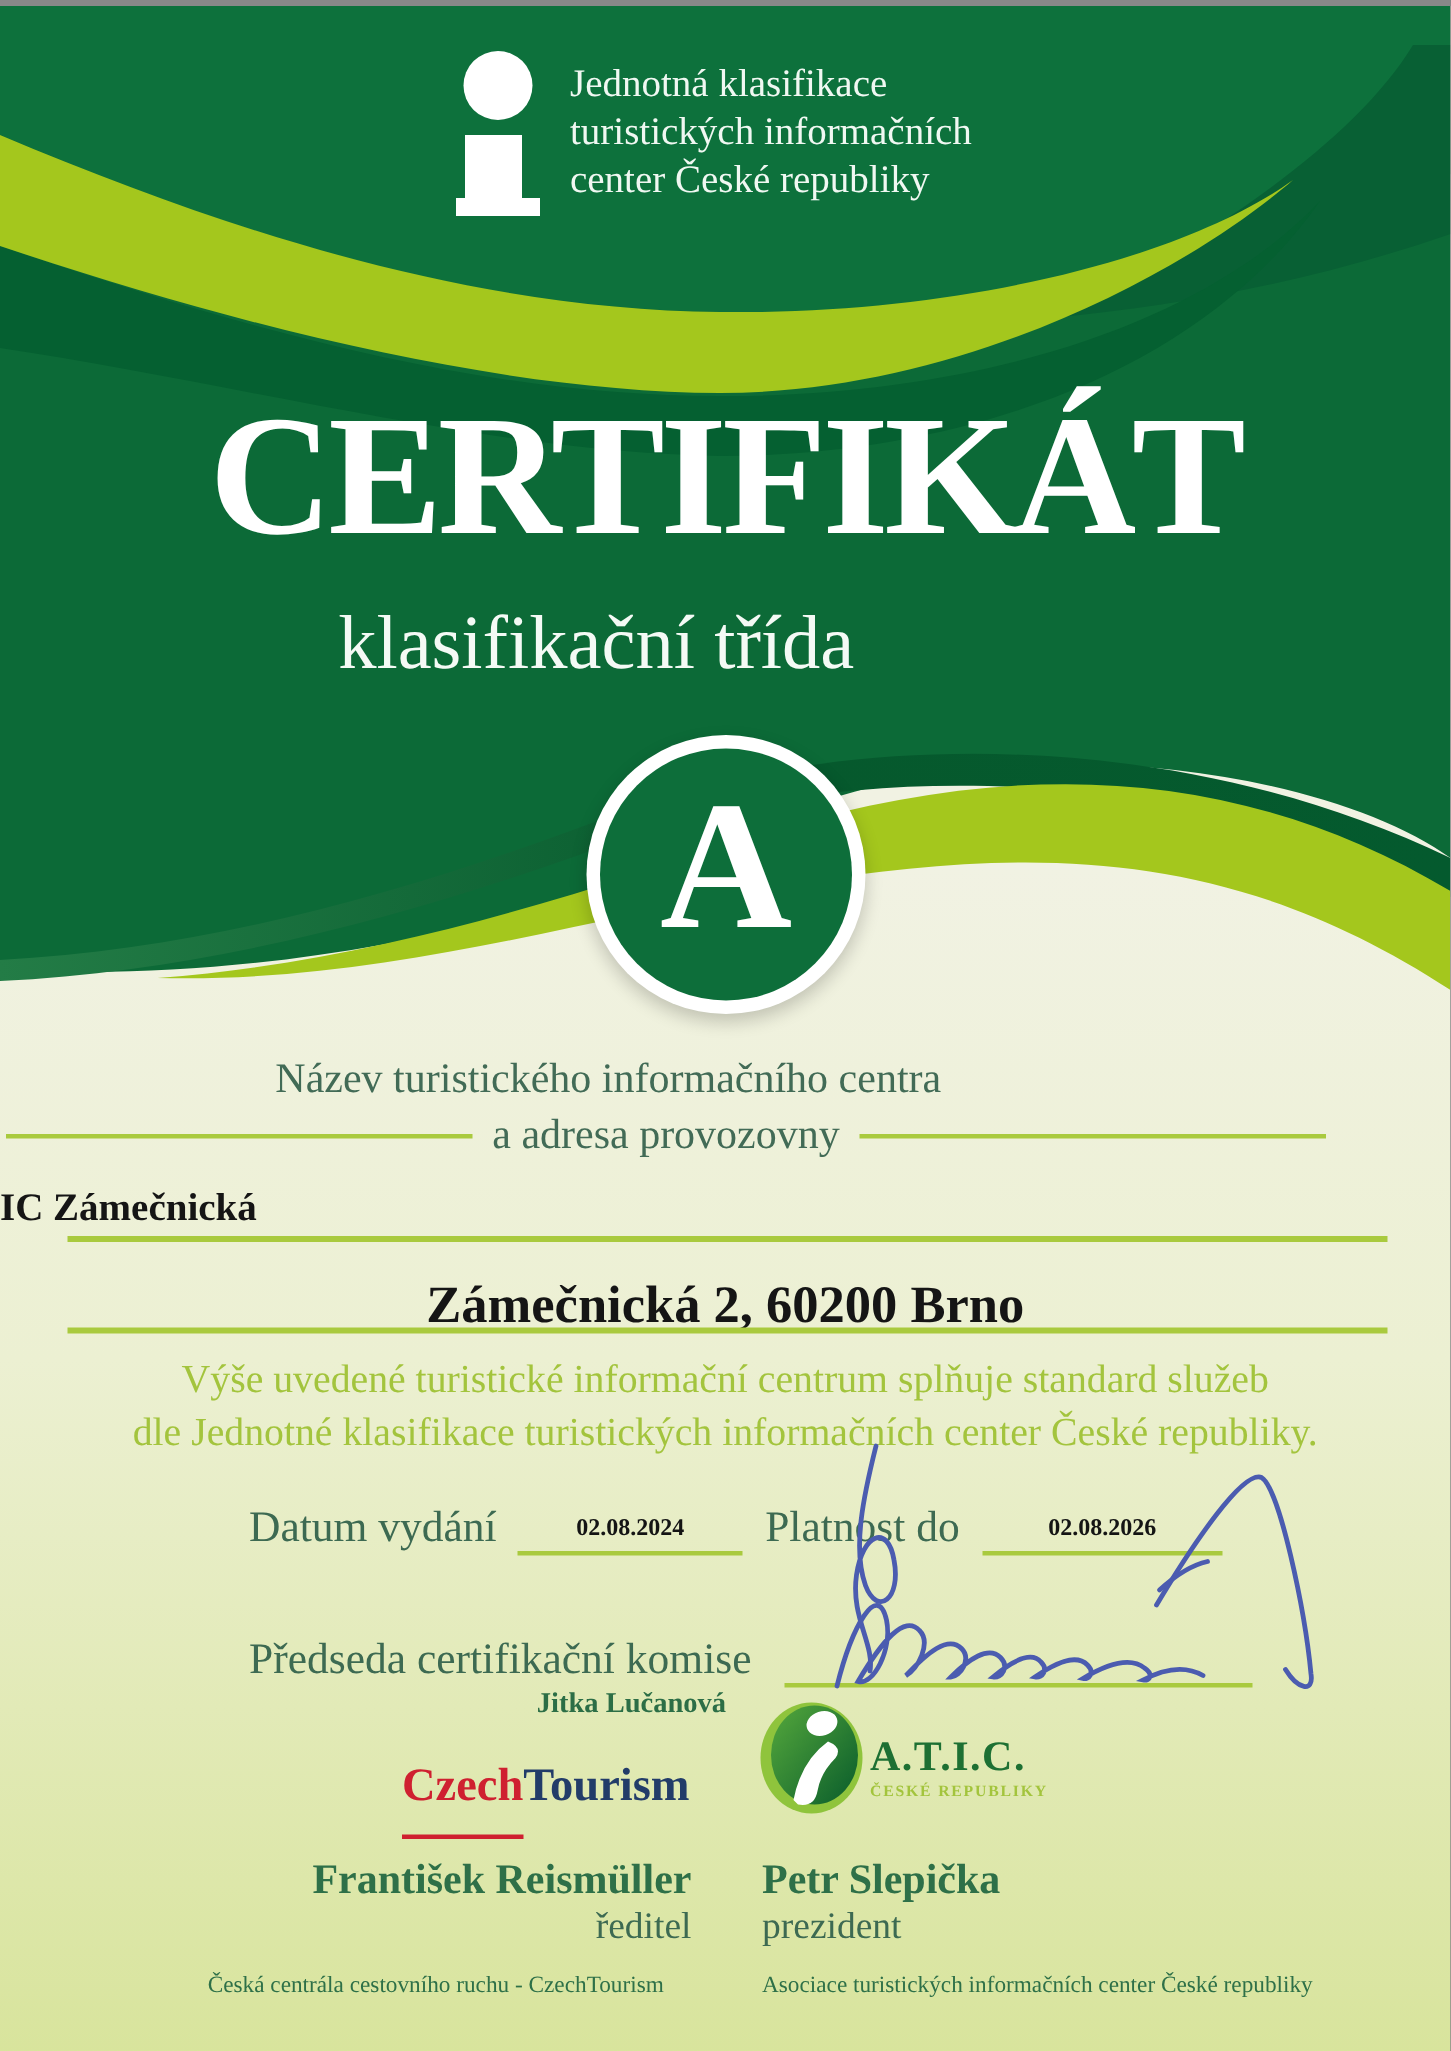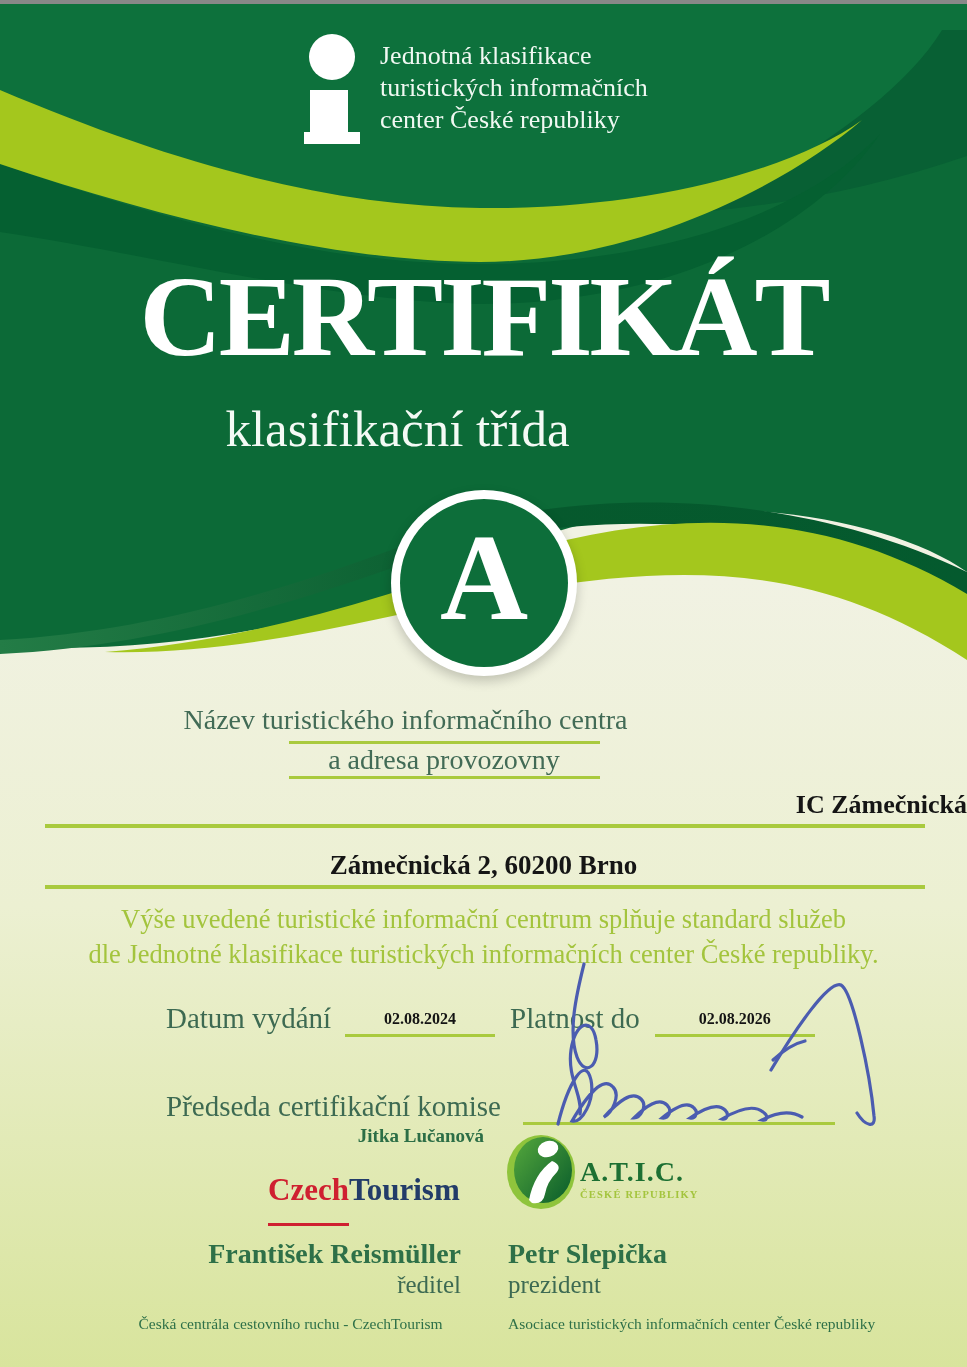--- a/index.html
+++ b/index.html
@@ -25,7 +25,7 @@
   .class-letter{color:#fff;font-size:122px;font-weight:bold;transform:translateY(-5px);}
   
   .heading1{left:0;top:700px;width:811px;text-align:center;color:#426b56;font-size:28px;}
-  .heading2-row{left:0;top:737px;width:888px;display:flex;align-items:center;flex-direction:column;}
+  .heading2-row{left:0;top:737px;width:888px;display:flex;align-items:center;justify-content:center;}
   .heading2-row .rule{width:311px;height:3px;background:#a9ca3e;}
   .heading2-row .txt{color:#426b56;font-size:28px;margin:0 13px;white-space:nowrap;}
   .tic-name{left:0;top:786px;width:967px;text-align:right;color:#151515;font-size:26px;font-weight:bold;}

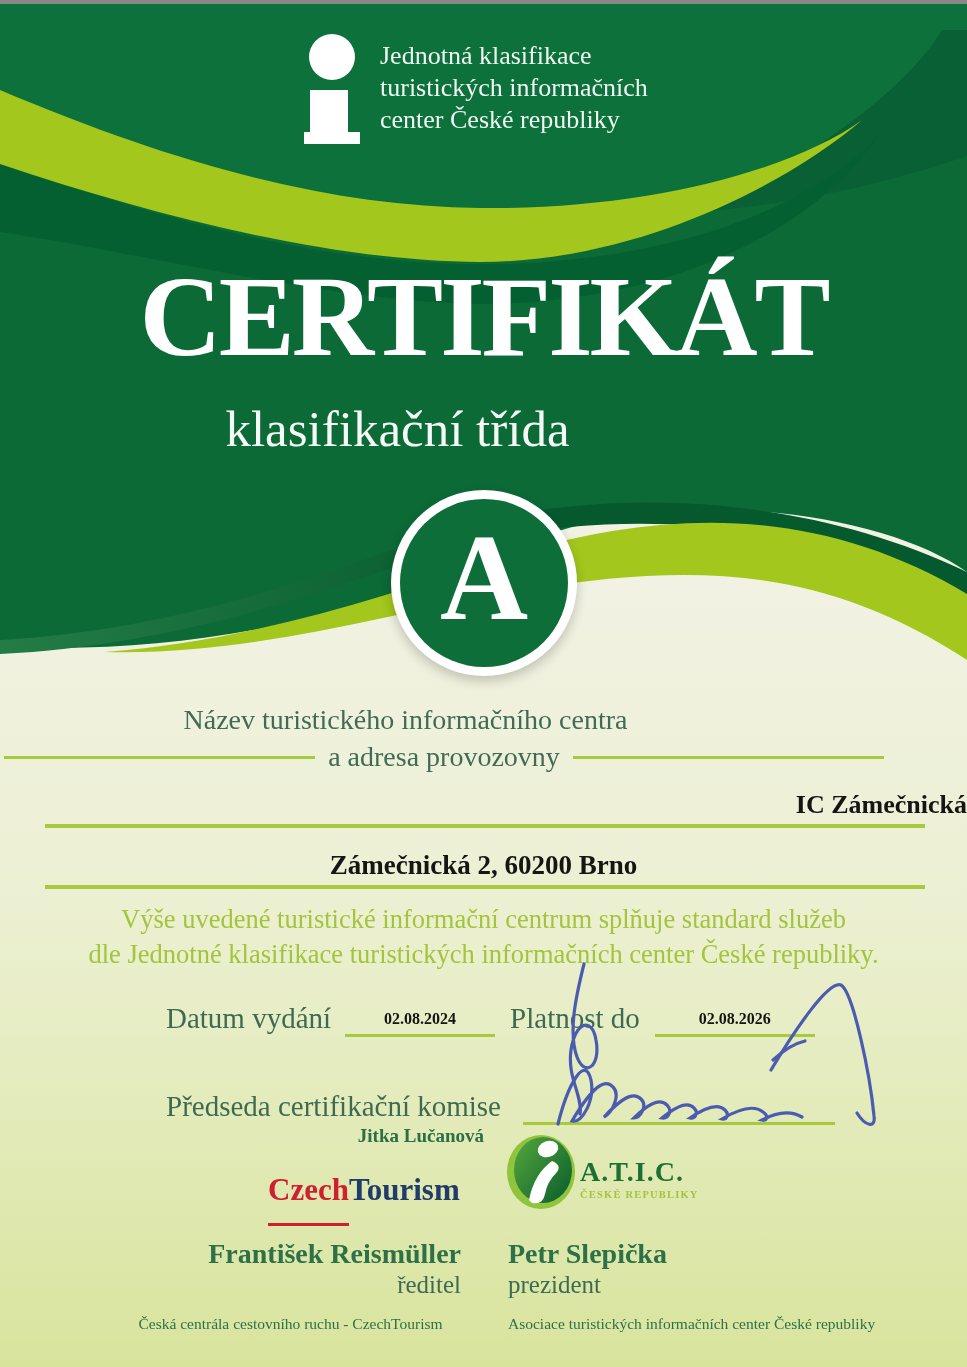--- a/index.html
+++ b/index.html
@@ -28,7 +28,7 @@
   .heading2-row{left:0;top:737px;width:888px;display:flex;align-items:center;justify-content:center;}
   .heading2-row .rule{width:311px;height:3px;background:#a9ca3e;}
   .heading2-row .txt{color:#426b56;font-size:28px;margin:0 13px;white-space:nowrap;}
-  .tic-name{left:0;top:786px;width:967px;text-align:right;color:#151515;font-size:26px;font-weight:bold;}
+  .tic-name{left:0;top:786px;width:967px;text-align:left;color:#151515;font-size:26px;font-weight:bold;}
   .rule-full{left:45px;width:880px;height:3.5px;background:#a9ca3e;}
   .tic-address{left:0;top:846px;width:967px;text-align:center;color:#151515;font-size:27px;font-weight:bold;}
   .statement{left:0;top:898px;width:967px;text-align:center;color:#a3c43d;font-size:26.5px;line-height:35px;}

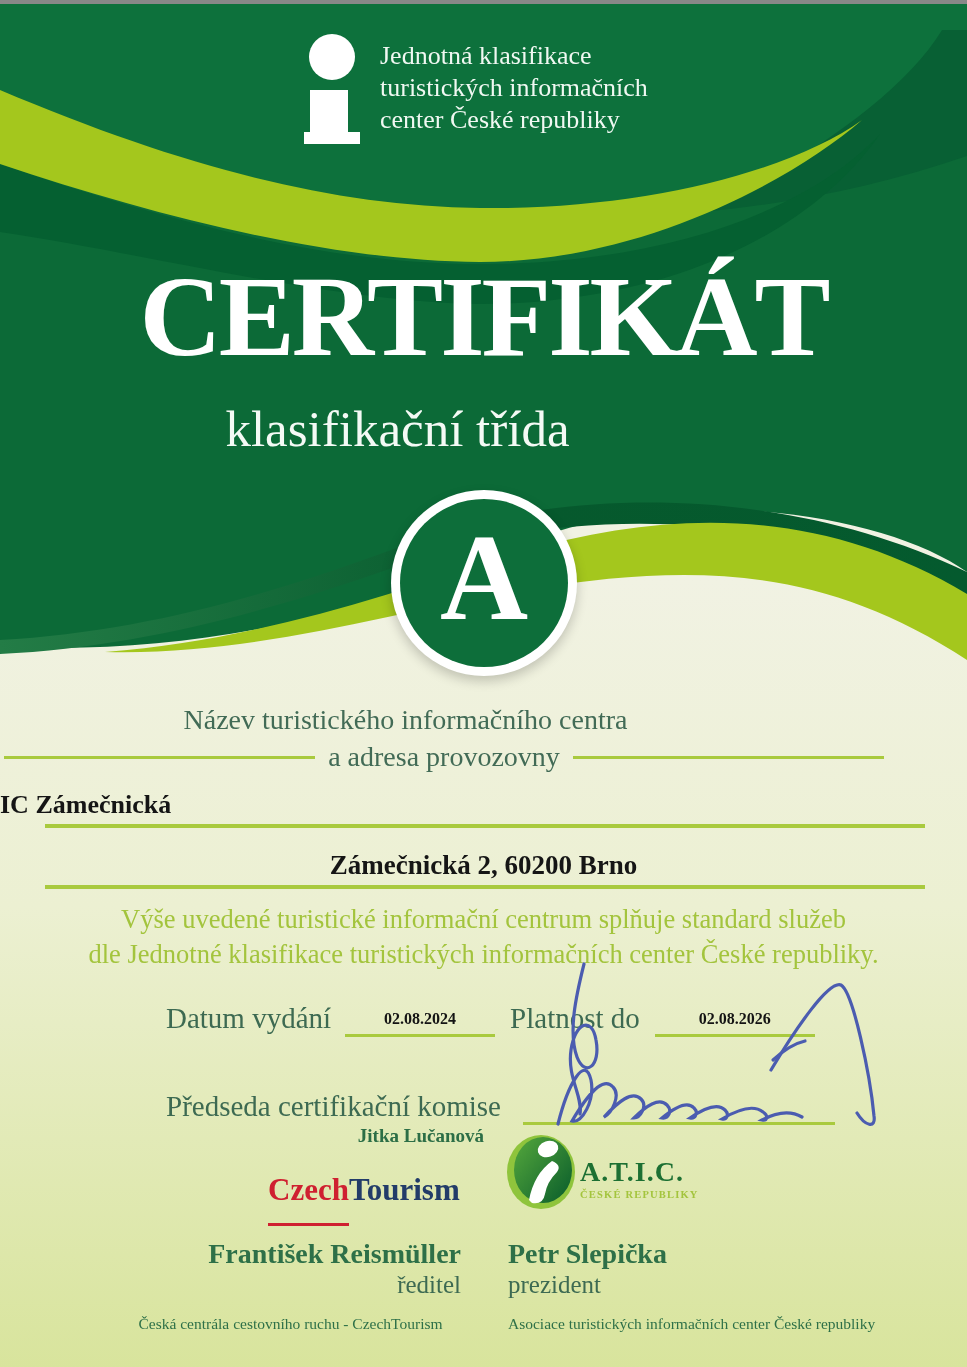--- a/index.html
+++ b/index.html
@@ -30,7 +30,7 @@
   .heading2-row .txt{color:#426b56;font-size:28px;margin:0 13px;white-space:nowrap;}
   .tic-name{left:0;top:786px;width:967px;text-align:left;color:#151515;font-size:26px;font-weight:bold;}
   .rule-full{left:45px;width:880px;height:3.5px;background:#a9ca3e;}
-  .tic-address{left:0;top:846px;width:967px;text-align:center;color:#151515;font-size:27px;font-weight:bold;}
+  .tic-address{left:0;top:846px;width:967px;text-align:center;color:#151515;font-size:35px;font-weight:bold;}
   .statement{left:0;top:898px;width:967px;text-align:center;color:#a3c43d;font-size:26.5px;line-height:35px;}
   
   .dates-row{left:166px;top:998px;display:flex;align-items:flex-end;}

